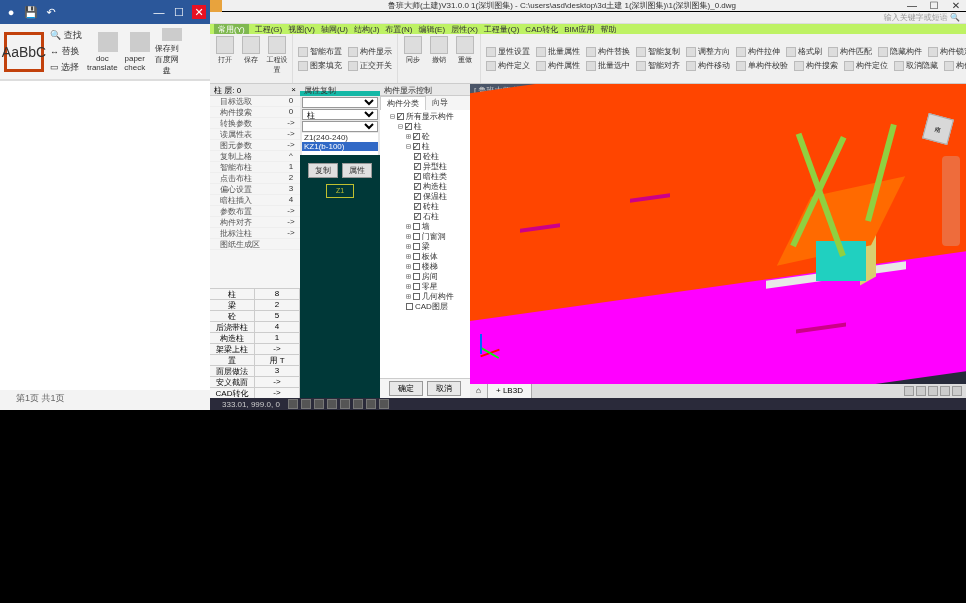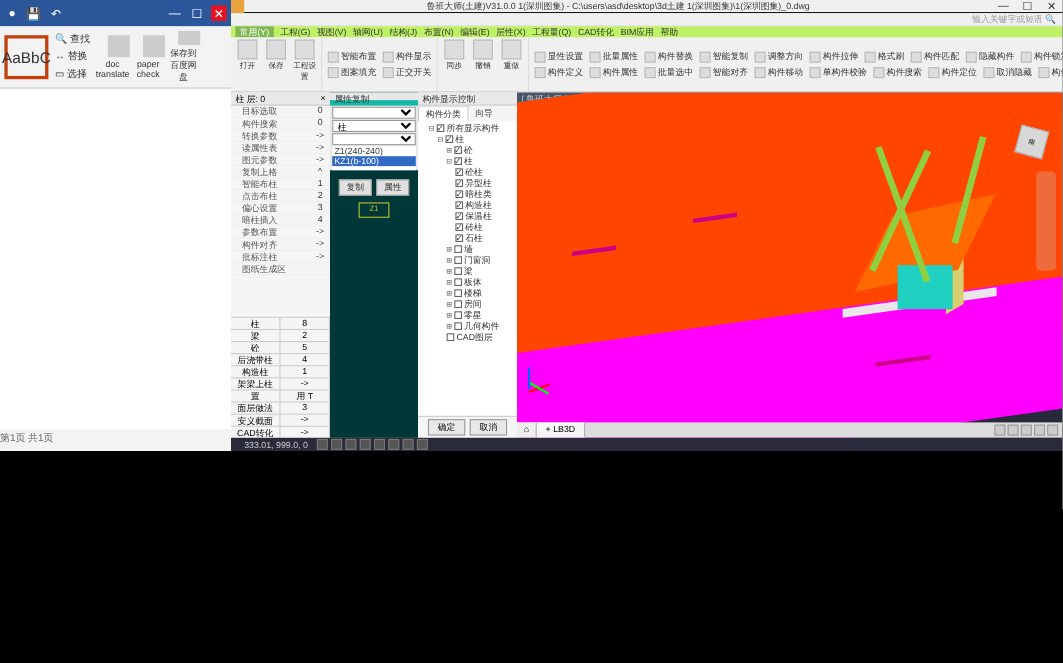--- a/index.html
+++ b/index.html
@@ -17,7 +17,7 @@
     .word-icon-btn { width: 30px; height: 48px; display: flex; flex-direction: column; align-items: flex-end; justify-content: center; font-size: 8px; color: #333; text-align: center; }
     .word-icon-btn .icn { width: 20px; height: 20px; background: #ccc; margin-bottom: 2px; }
     .word-doc { height: 310px; background: #fff; border-top: 1px solid #ddd; }
-    .word-status { position:absolute; bottom:0; left:0; right:0; height: 20px; background: #f3f3f3; font-size: 9px; color: #666; padding: 2px 0; }
+    .word-status { position:absolute; bottom:0; left:0; right:0; height: 20px; background: #f3f3f3; font-size: 9px; color: #666; padding: 2px 16px; }
     
     
     .cad-window { position: absolute; top: 0; left: 210px; width: 756px; height: 410px; background: #eaeaea; display: flex; flex-direction: column; }

